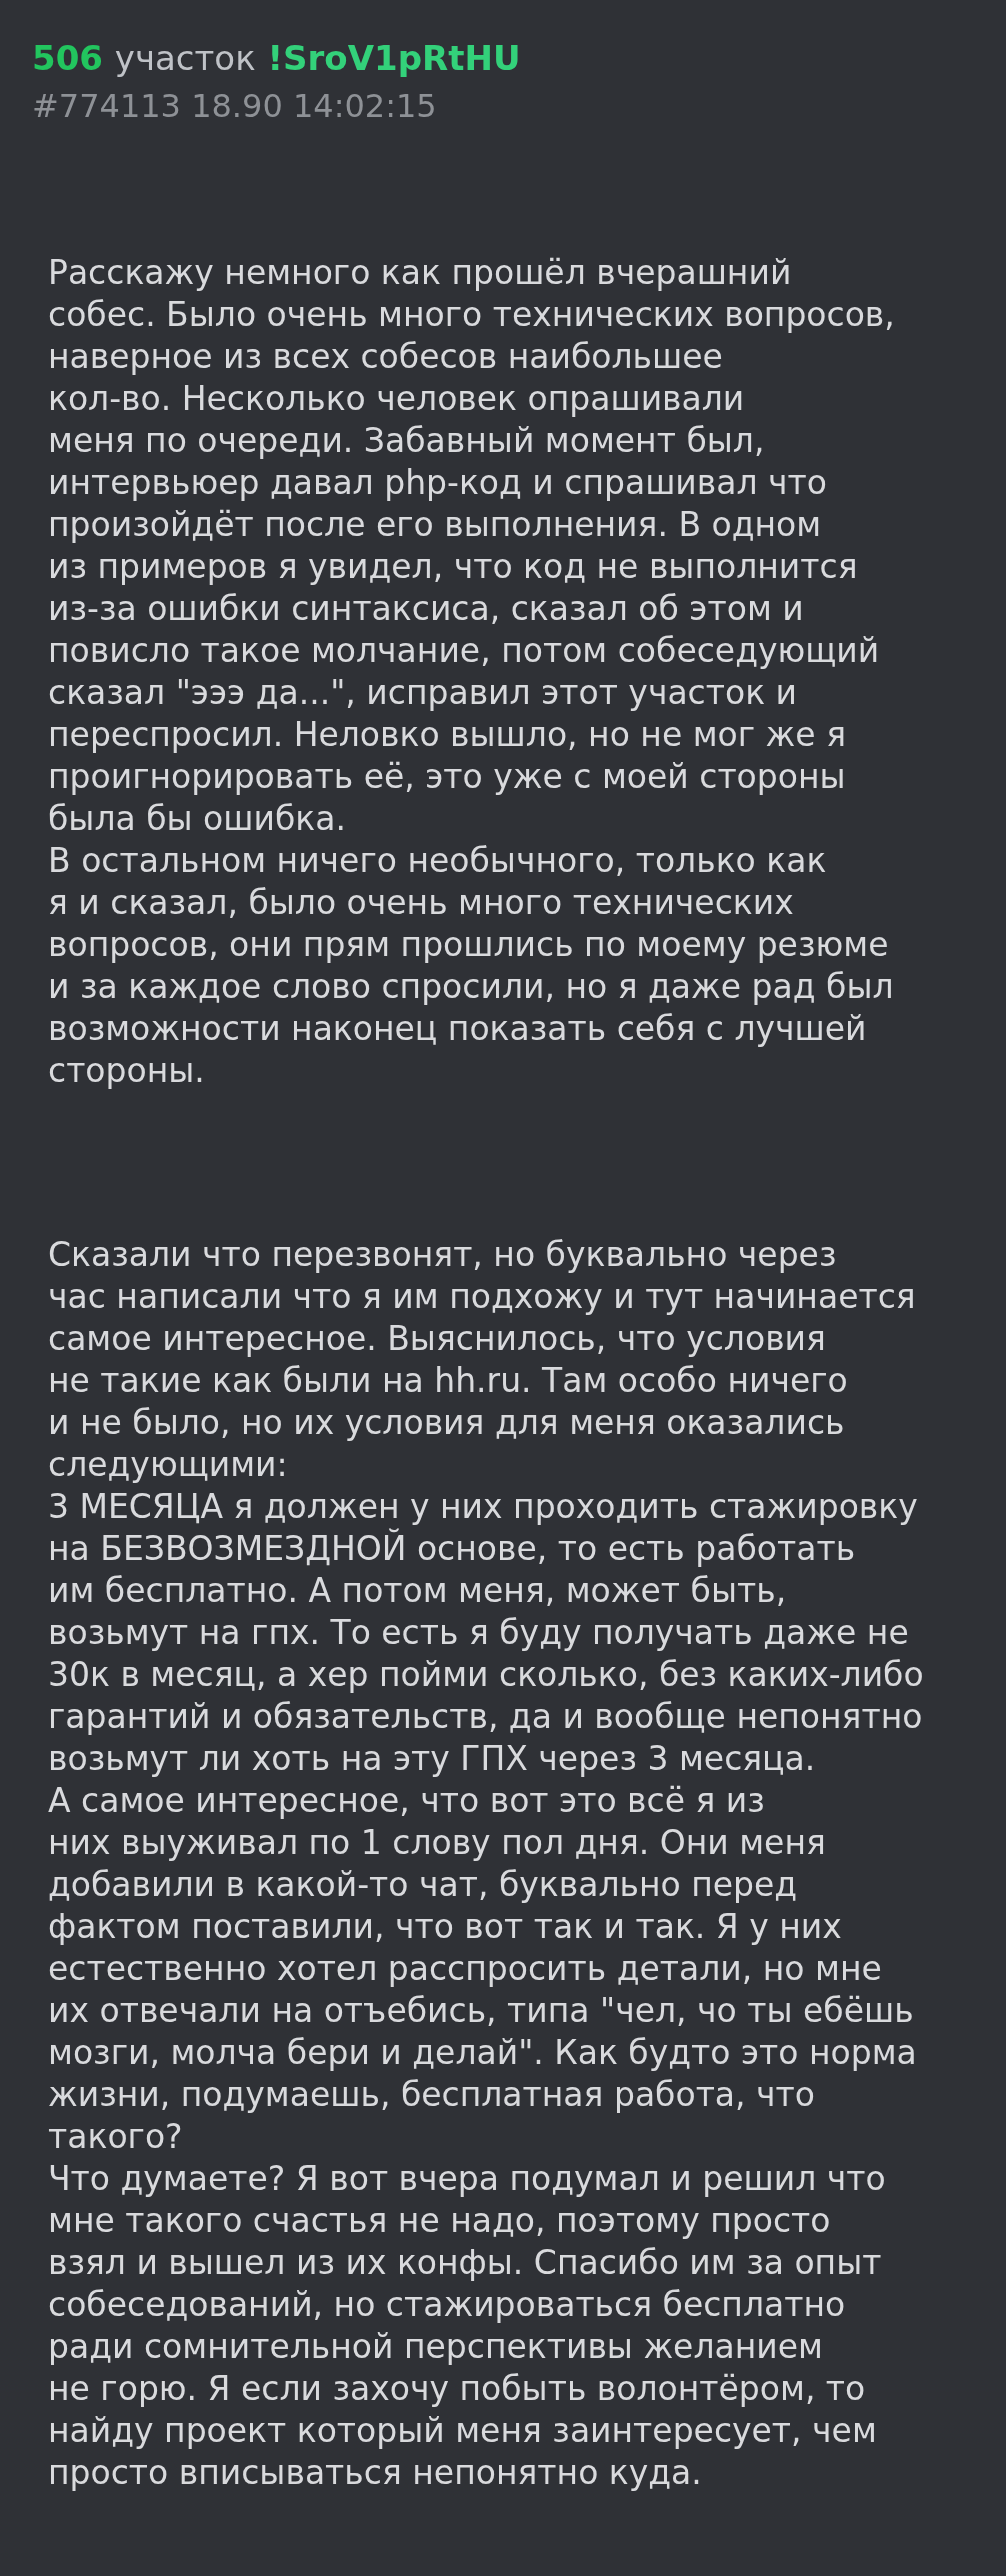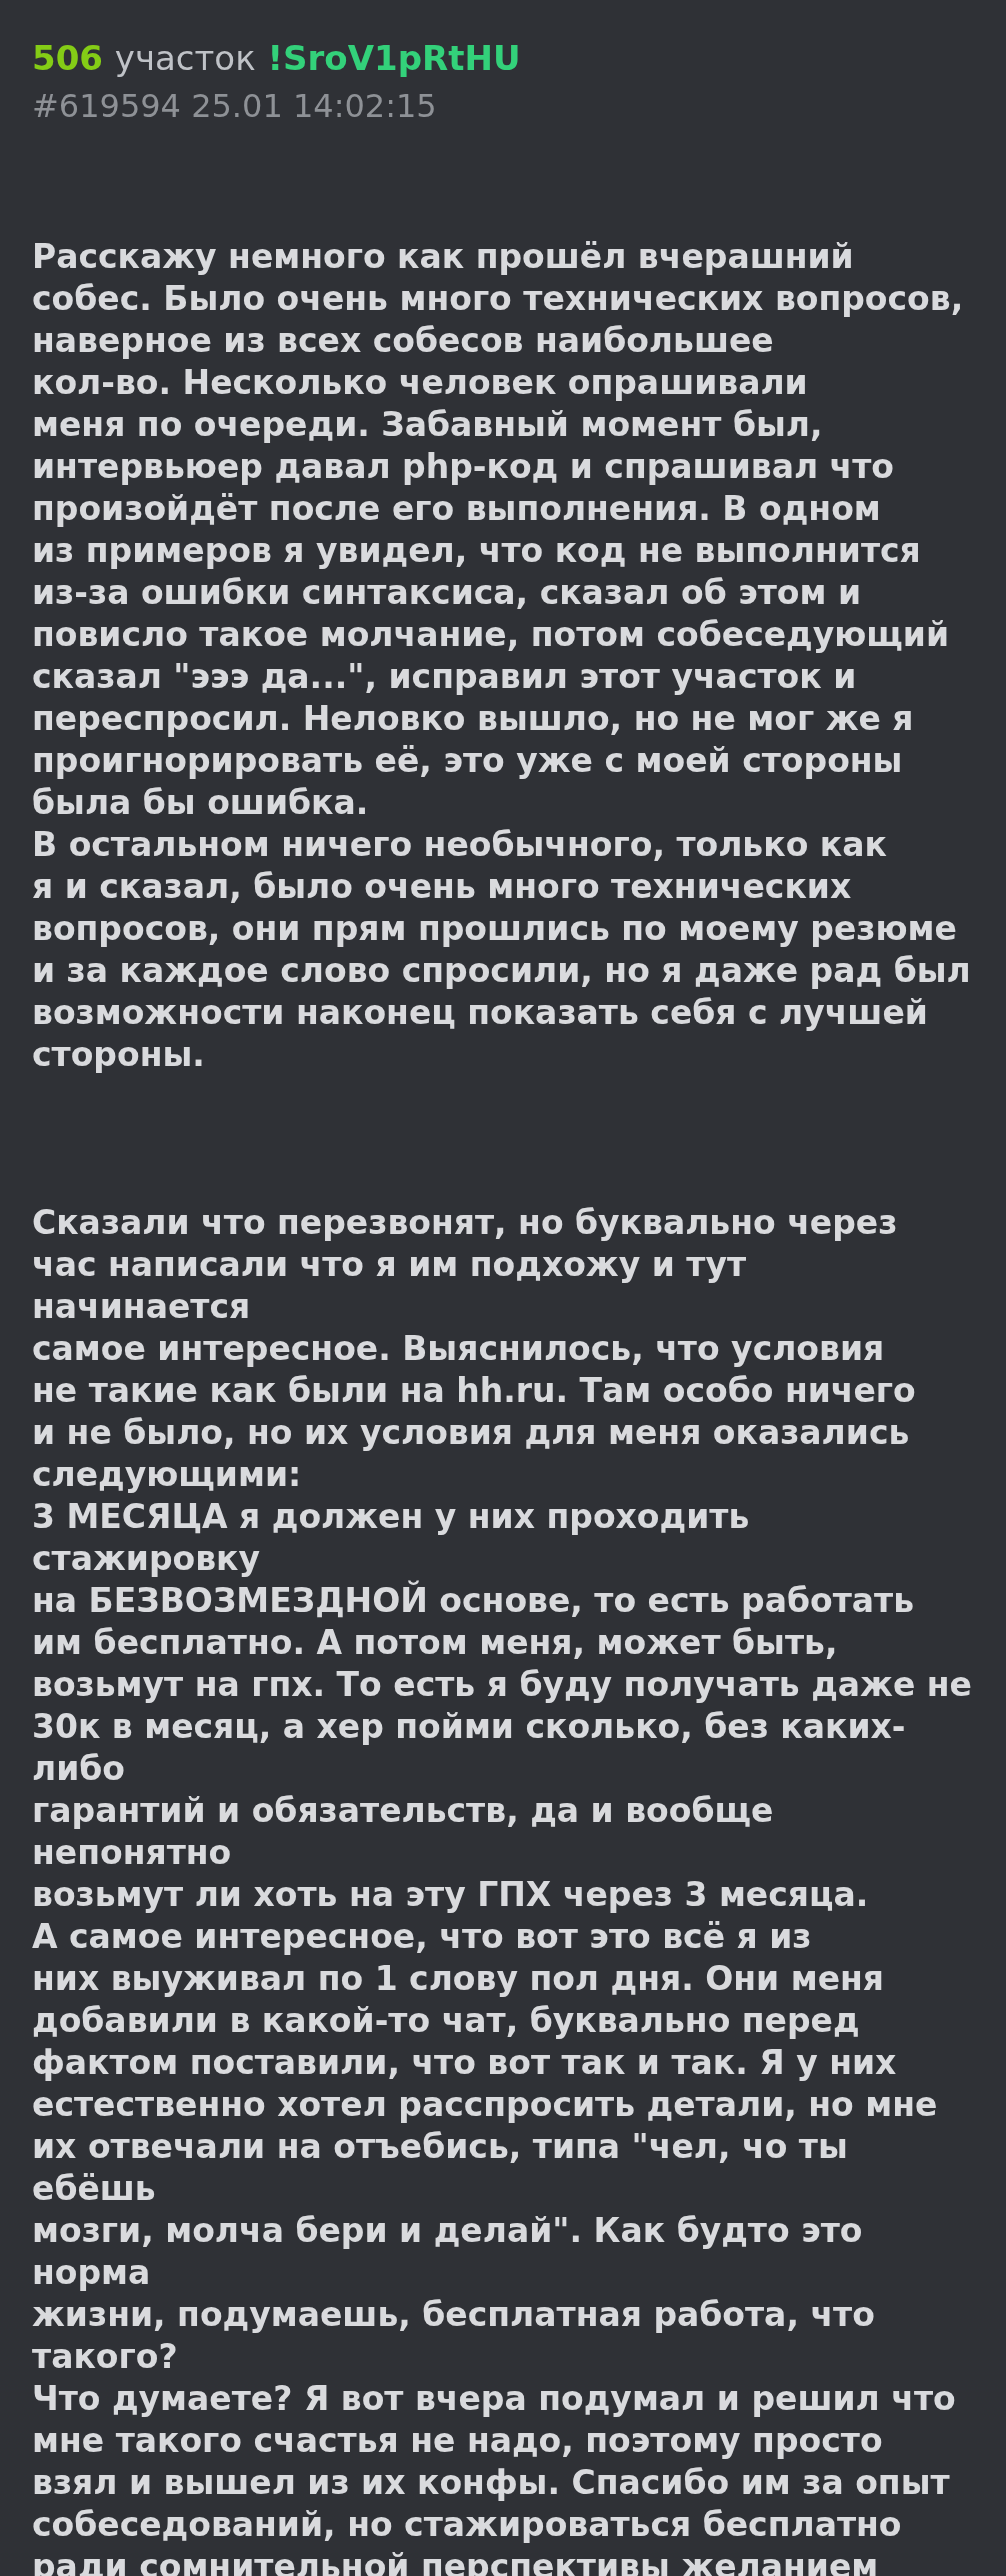--- a/index.html
+++ b/index.html
@@ -27,7 +27,7 @@
     white-space: nowrap;
   }
   .post-number {
-    color: #84cc16;
+    color: #22c55e;
     font-weight: bold;
   }
   .post-author {

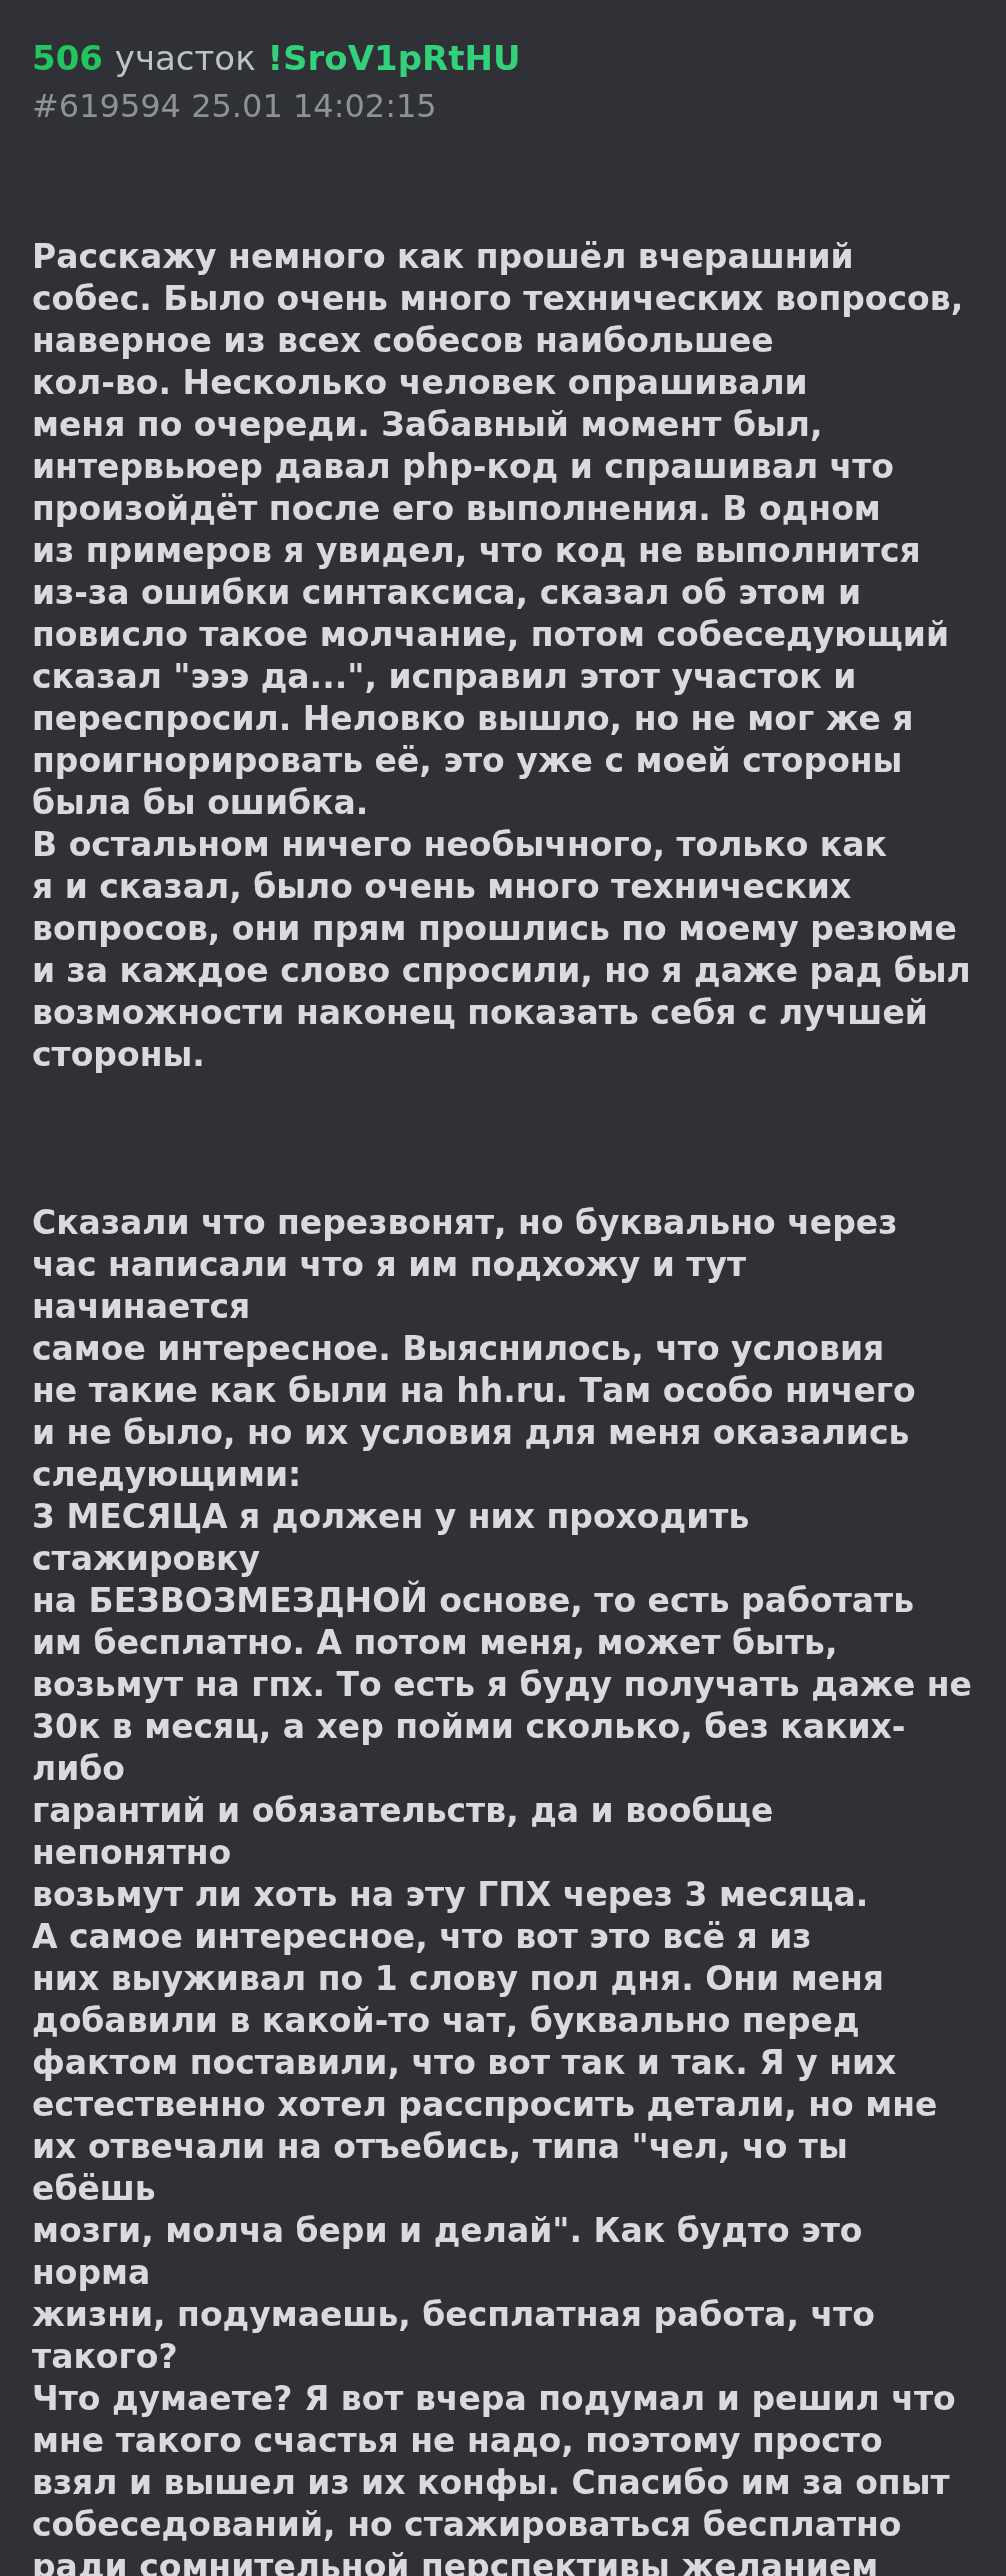--- a/index.html
+++ b/index.html
@@ -72,7 +72,7 @@
     <span class="post-number">506</span><span> </span><span class="post-author">участок</span><span> </span><span class="post-trip">!SroV1pRtHU</span>
   </div>
 
-  <div class="post-meta">#619594 25.01 14:02:15</div>
+  <div class="post-meta">#774113 18.90 14:02:15</div>
 
   <div class="post-body">
     <div class="para">Расскажу немного как прошёл вчерашний

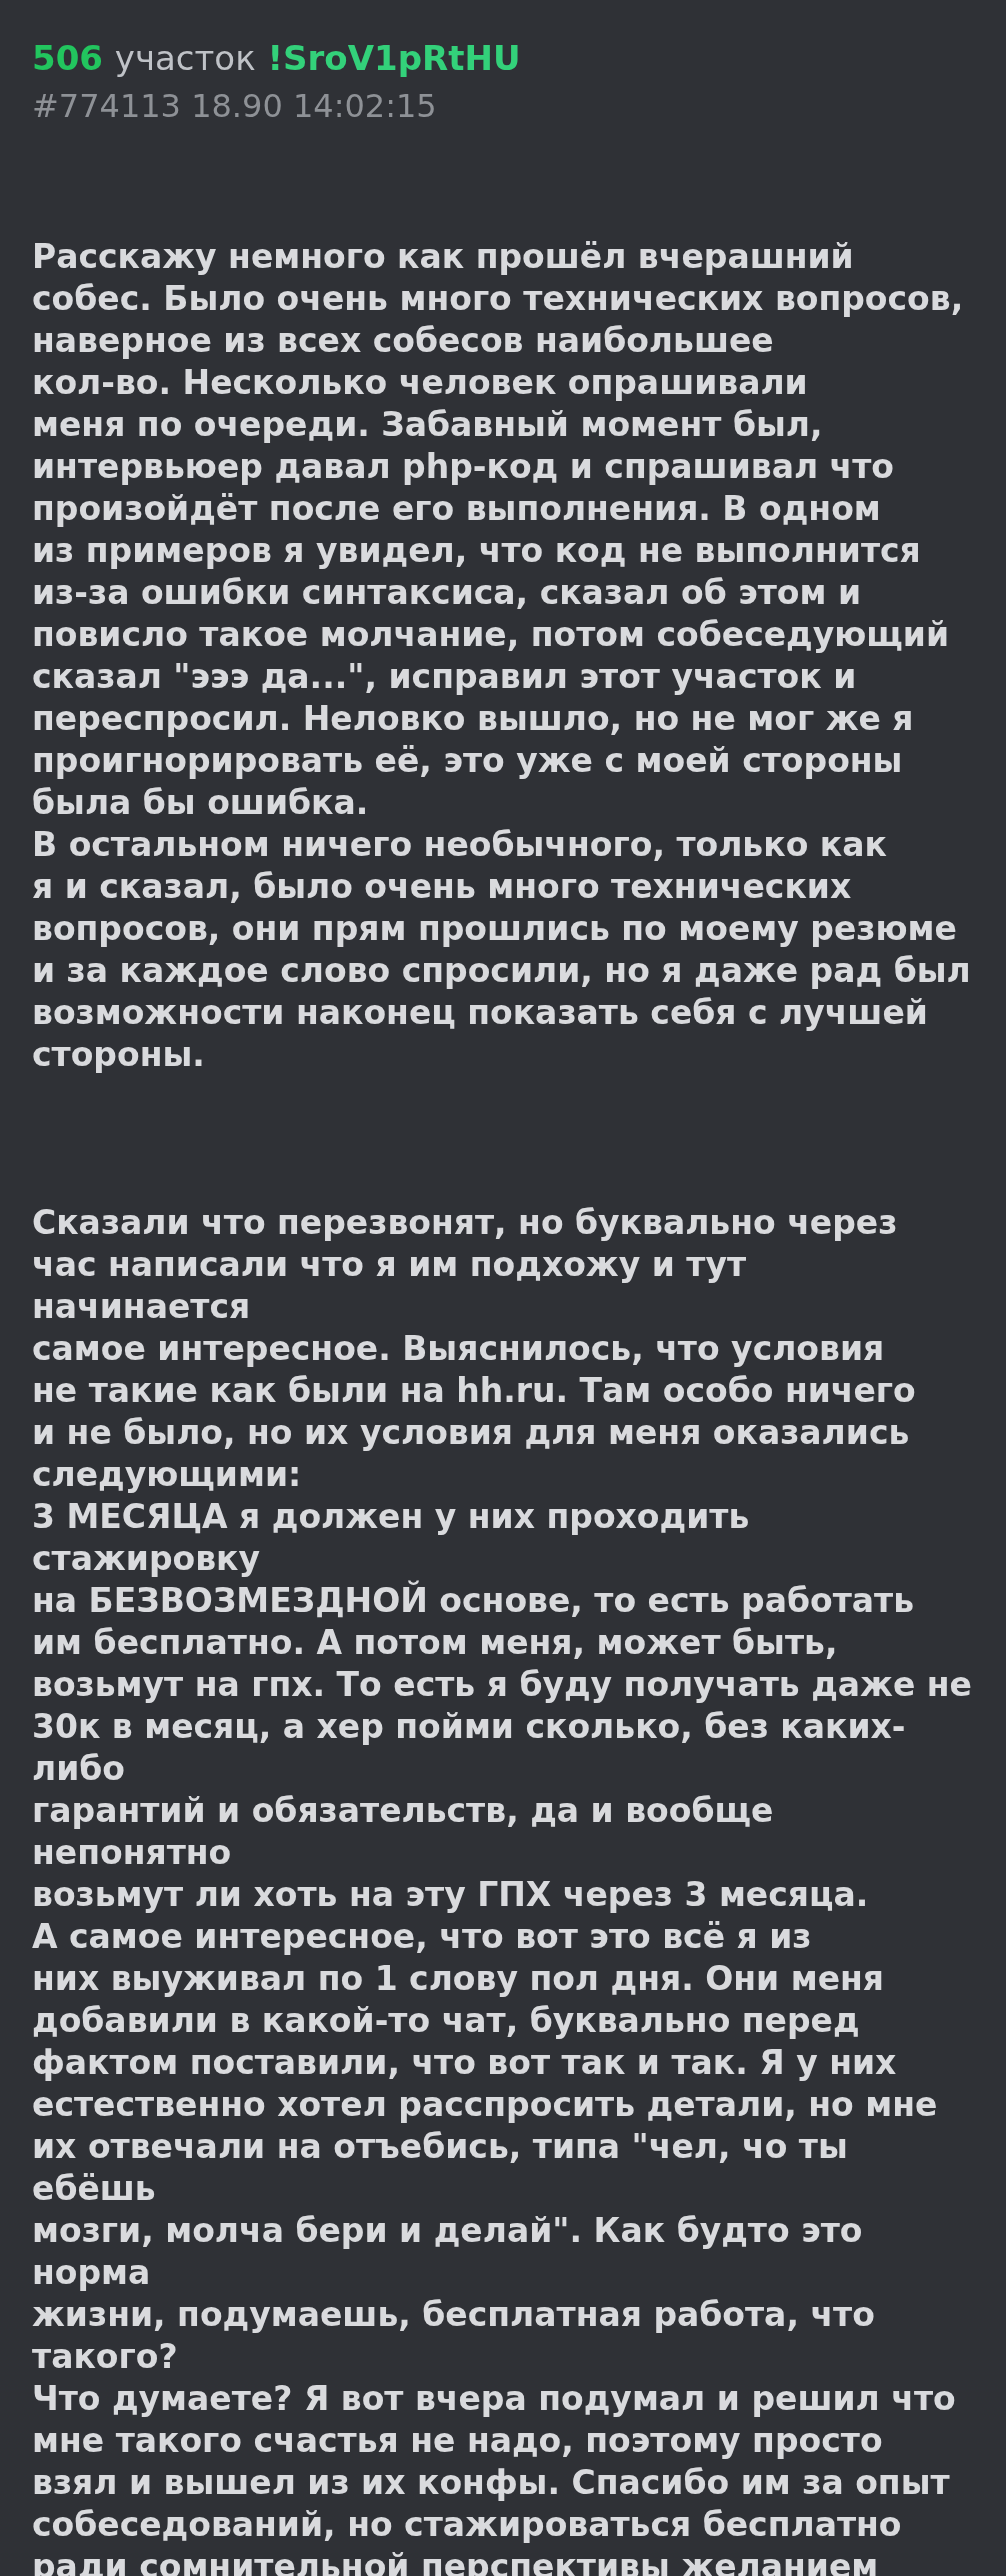--- a/index.html
+++ b/index.html
@@ -55,9 +55,8 @@
     margin: 0;
   }
   .para {
-    margin: 0;
+    margin: 16px;
     white-space: pre-wrap;
-    font-weight: bold;
   }
   .para + .para {
     margin-top: 42px;

